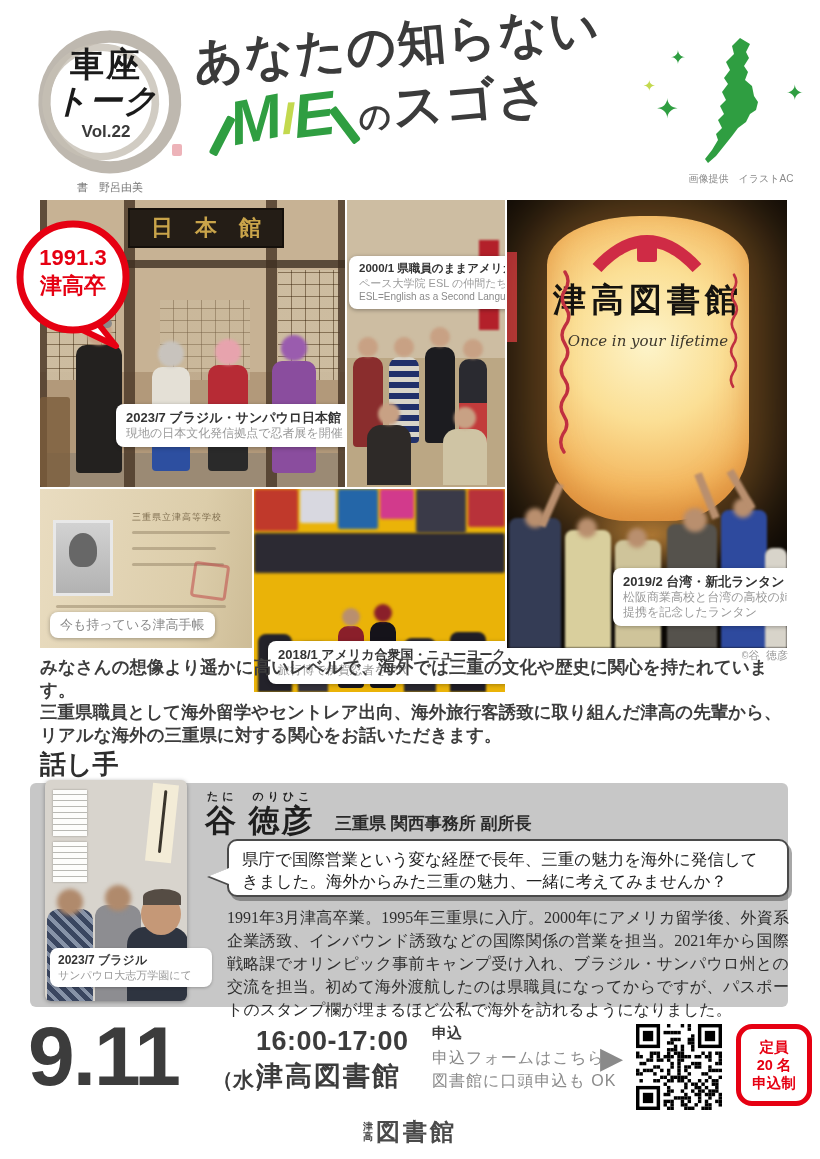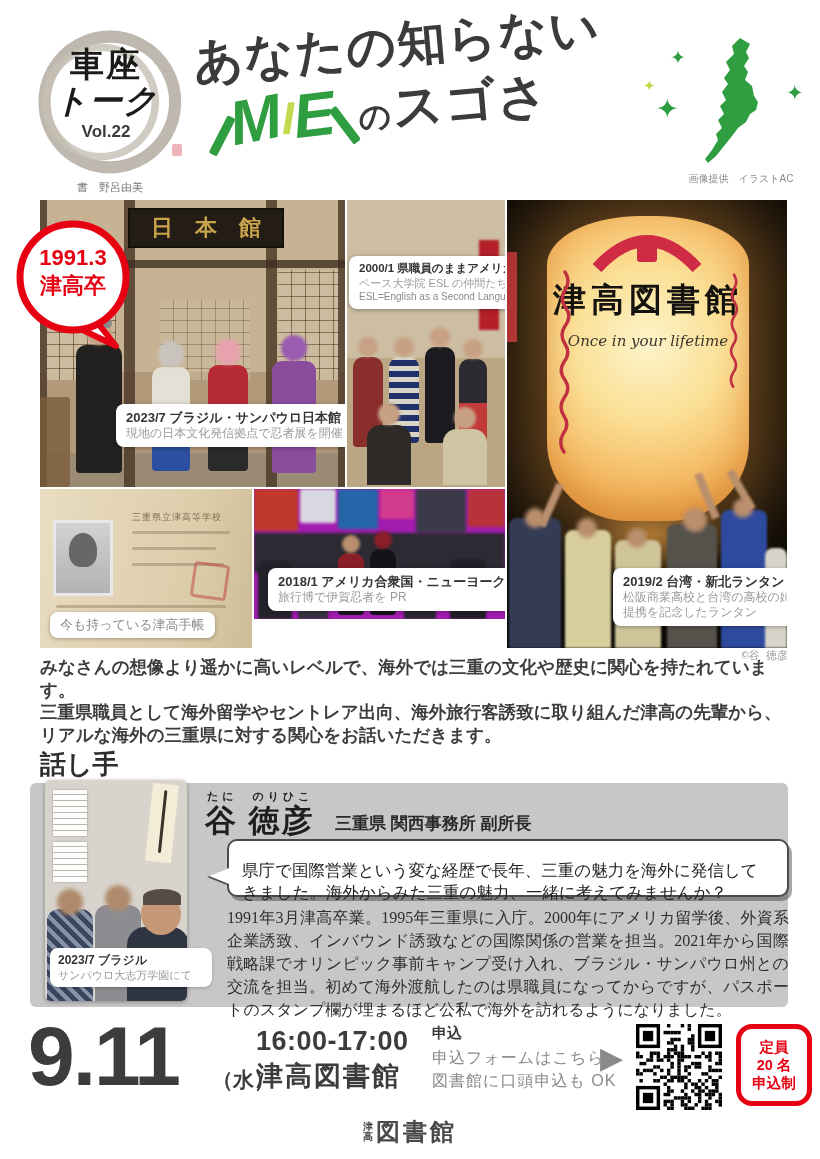--- a/index.html
+++ b/index.html
@@ -297,7 +297,7 @@
     </div>
   </div>
 
-  <div class="photo" style="left:254px;top:489px;width:251px;height:130px;background:#a21caf;">
+  <div class="photo" style="left:254px;top:489px;width:251px;height:203px;background:#eab308;">
     <div class="photo-inner">
       <div class="bb" style="left:0;top:0;width:44px;height:42px;background:#c0392b;"></div>
       <div class="bb" style="left:46px;top:0;width:36px;height:34px;background:#d8d8e0;"></div>

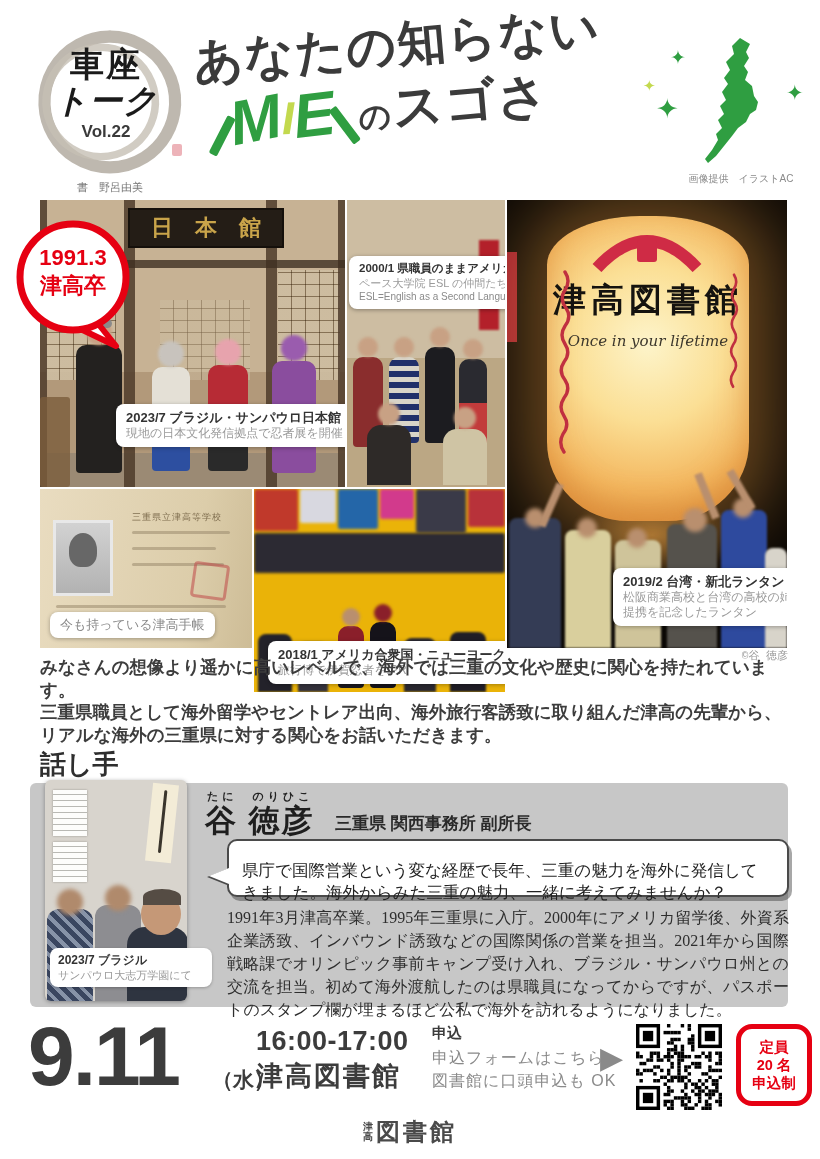--- a/index.html
+++ b/index.html
@@ -101,7 +101,7 @@
   .furigana{position:absolute;left:207px;top:789px;font-size:11px;font-weight:bold;color:#222;letter-spacing:4px;}
   .sp-name{position:absolute;left:205px;top:800px;font-size:31px;font-weight:900;color:#1e1e1e;letter-spacing:2px;}
   .sp-title{position:absolute;left:335px;top:812px;font-size:17px;font-weight:bold;color:#2a2a2a;}
-  .bubble{position:absolute;left:227px;top:839px;width:562px;height:58px;background:#fff;border:2px solid #4a4a4a;border-radius:10px;box-shadow:3px 4px 0 rgba(60,60,60,.45);padding:18px 13px;box-sizing:border-box;font-size:16.5px;color:#222;line-height:22px;}
+  .bubble{position:absolute;left:227px;top:839px;width:562px;height:58px;background:#fff;border:2px solid #4a4a4a;border-radius:10px;box-shadow:3px 4px 0 rgba(60,60,60,.45);padding:7px 13px;box-sizing:border-box;font-size:16.5px;color:#222;line-height:22px;}
   .bubble-tail{position:absolute;left:209px;top:868px;width:0;height:0;border-top:8px solid transparent;border-bottom:8px solid transparent;border-right:20px solid #fff;filter:drop-shadow(-2px 1px 0 #4a4a4a);}
   .bio{position:absolute;left:227px;top:906px;width:562px;font-family:"Liberation Serif","DejaVu Serif",serif;font-size:16px;color:#2e2e2e;line-height:23px;text-align:justify;}
 

